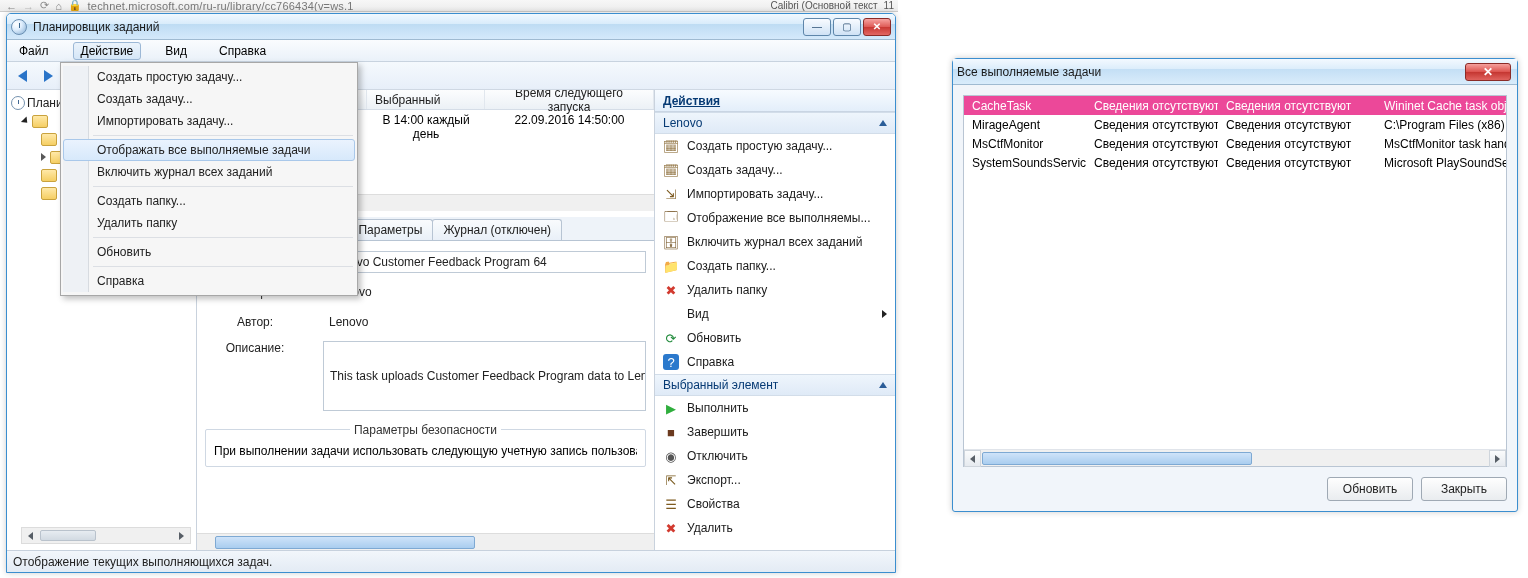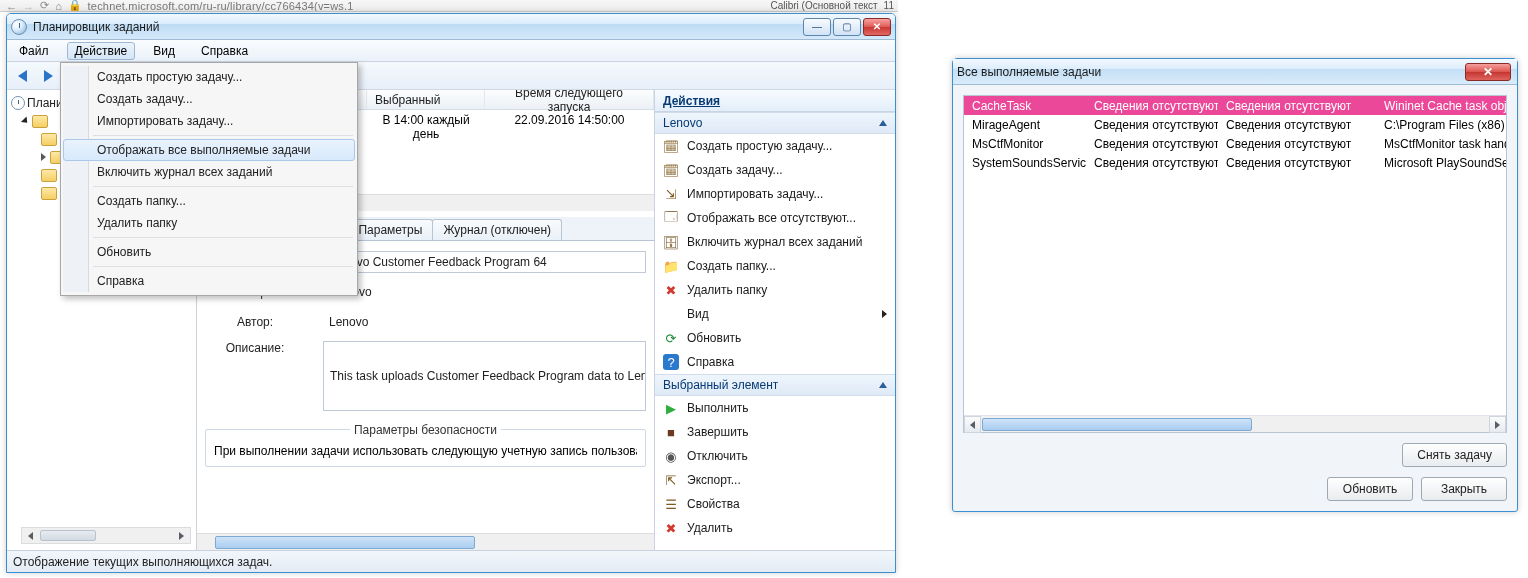--- a/index.html
+++ b/index.html
@@ -91,7 +91,7 @@
     display:flex;
     align-items:center;
     padding:0 4px;
-    gap:10px;
+    gap:16px;
   }
   .menubar .mi{
     padding:2px 8px;border-radius:3px;

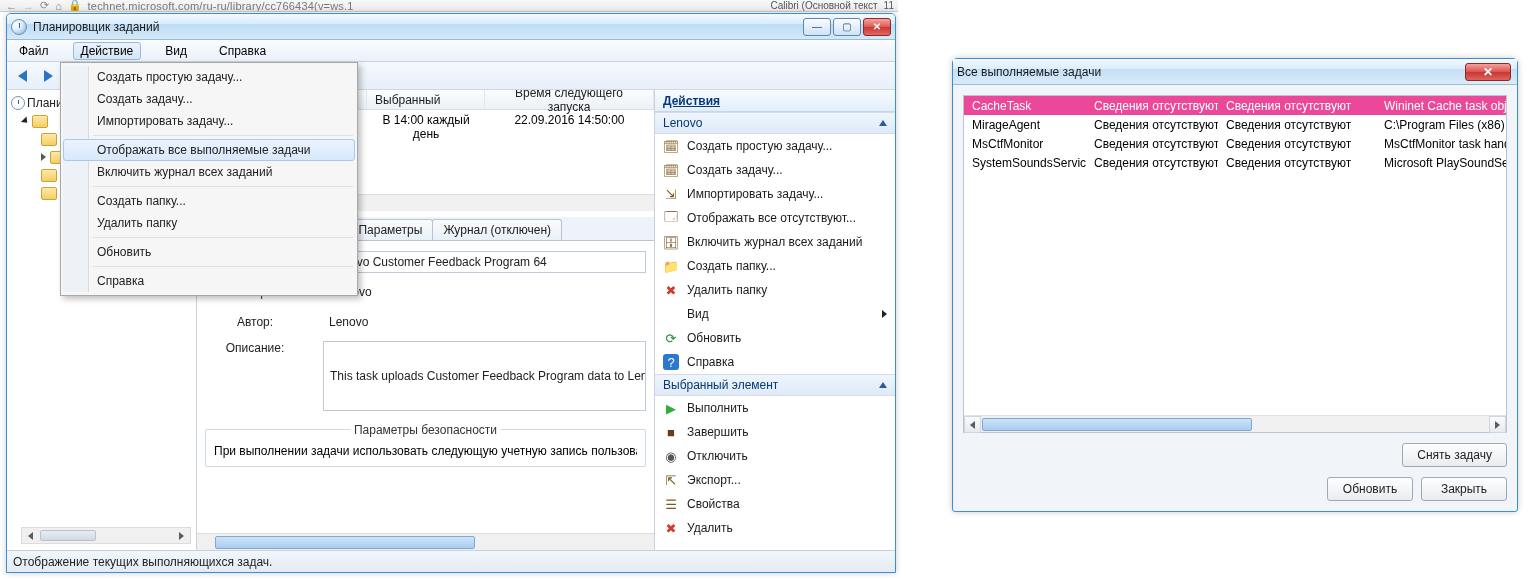--- a/index.html
+++ b/index.html
@@ -446,7 +446,7 @@
         </div>
       <div class="aitem">
           <span class="ico ic-show">🗔</span>
-          <span>Отображать все отсутствуют...</span>
+          <span>Отображение все выполняемы...</span>
         </div>
       <div class="aitem">
           <span class="ico ic-log">🗄</span>

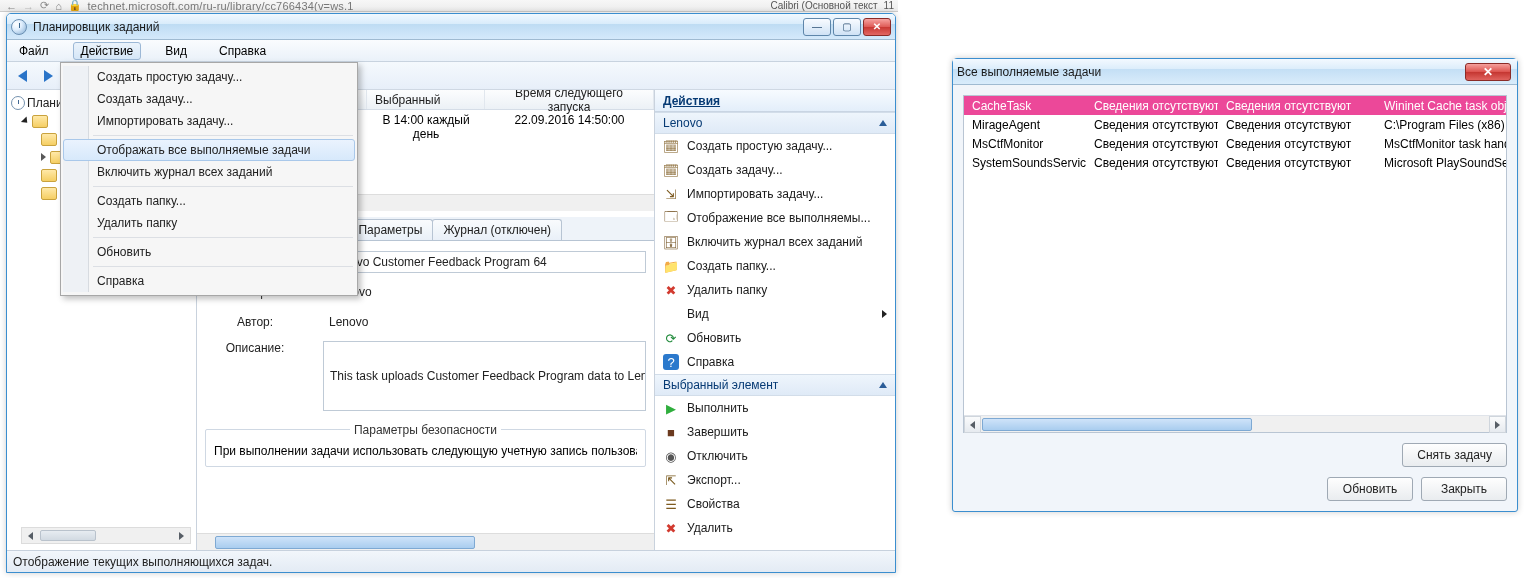--- a/index.html
+++ b/index.html
@@ -581,9 +581,6 @@
       </div>
     </div>
     <div class="btnrow">
-      <div class="btn">Снять задачу</div>
-    </div>
-    <div class="btnrow">
       <div class="btn">Обновить</div>
       <div class="btn">Закрыть</div>
     </div>

